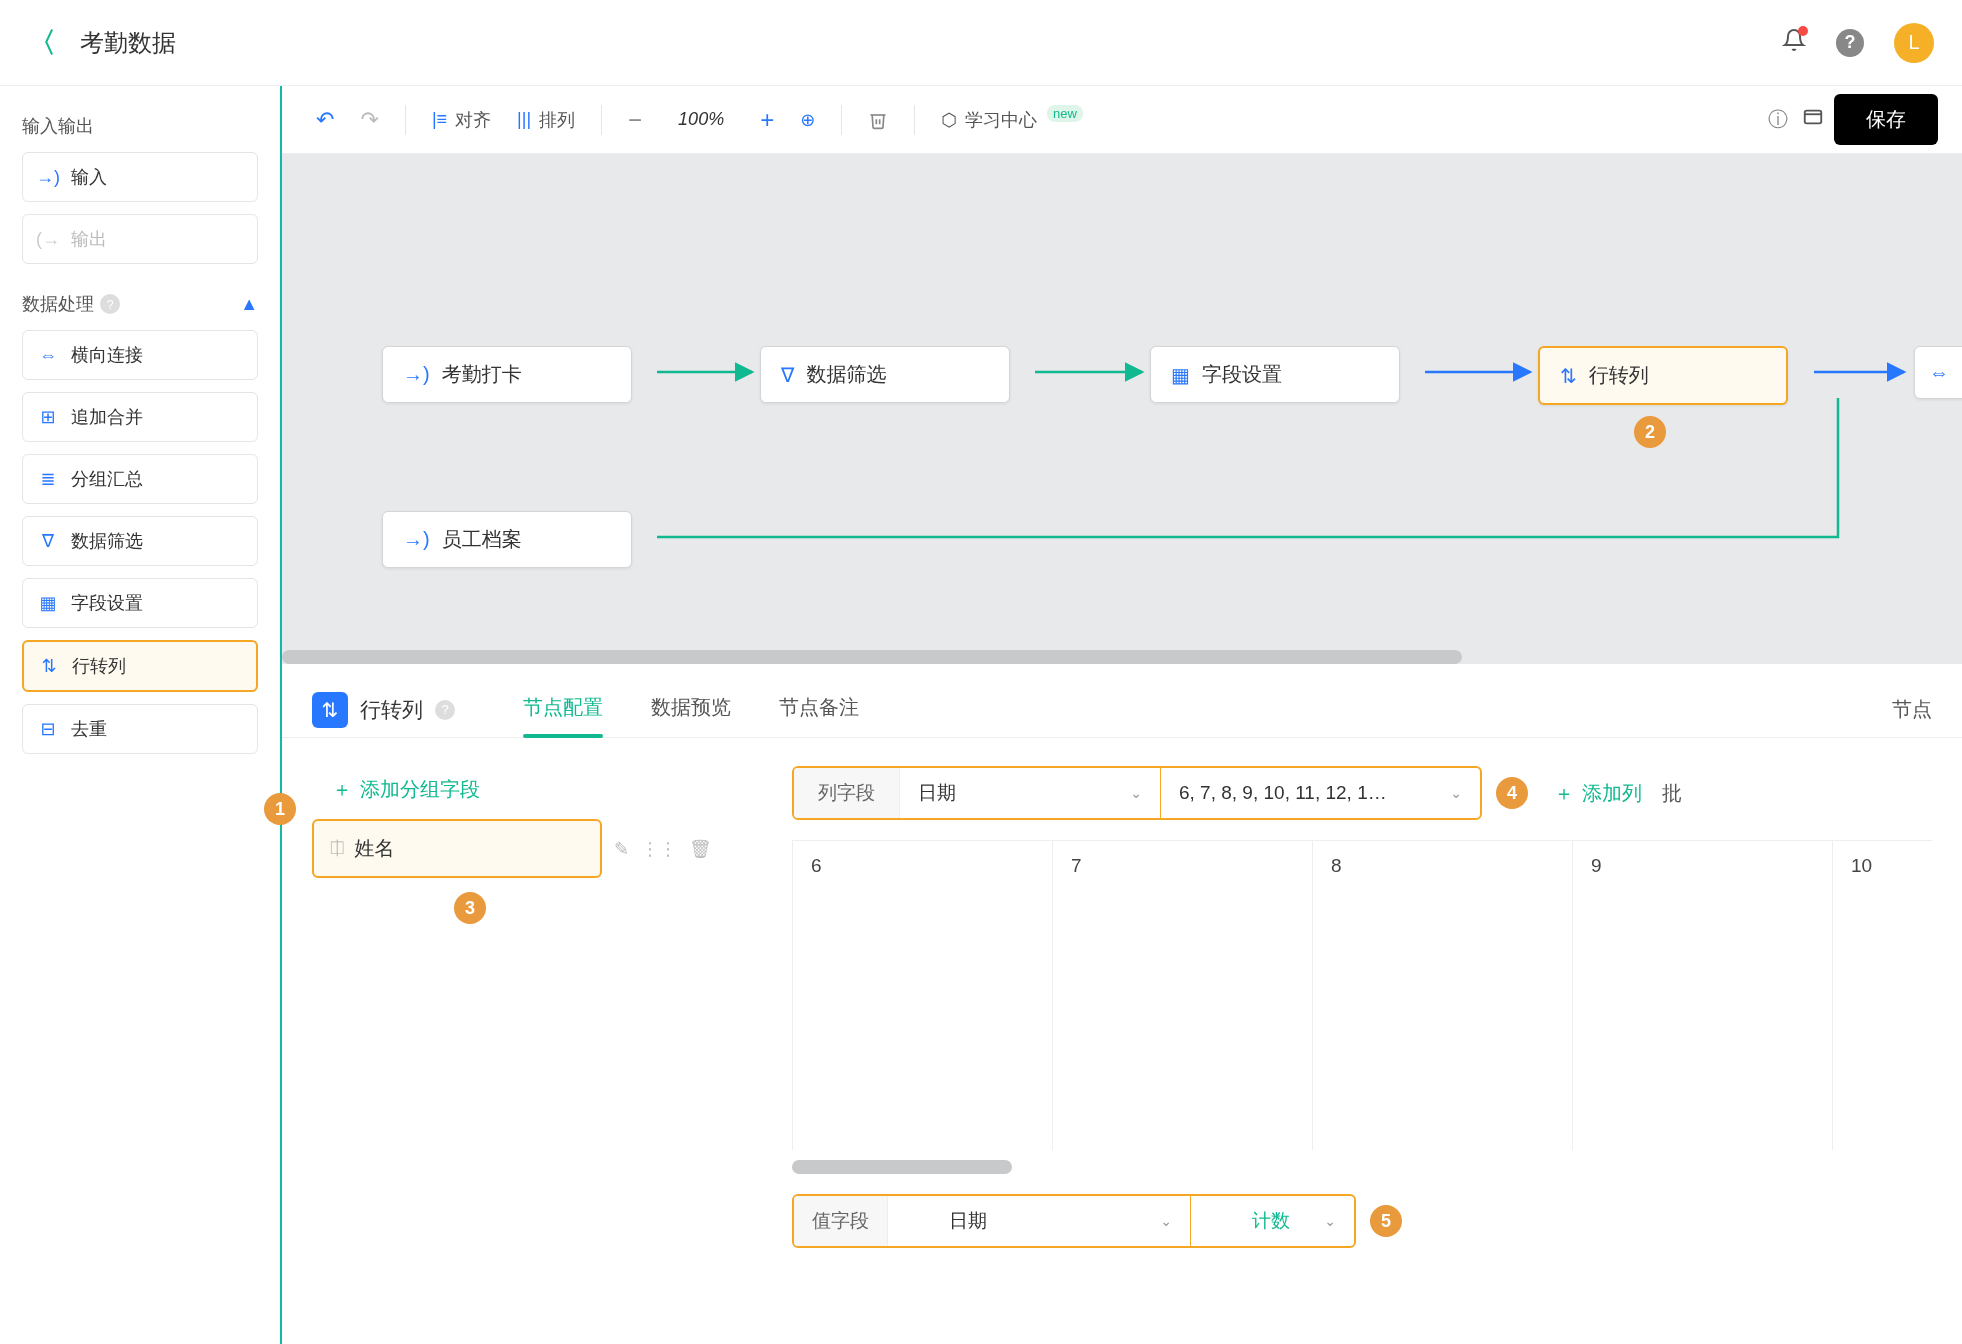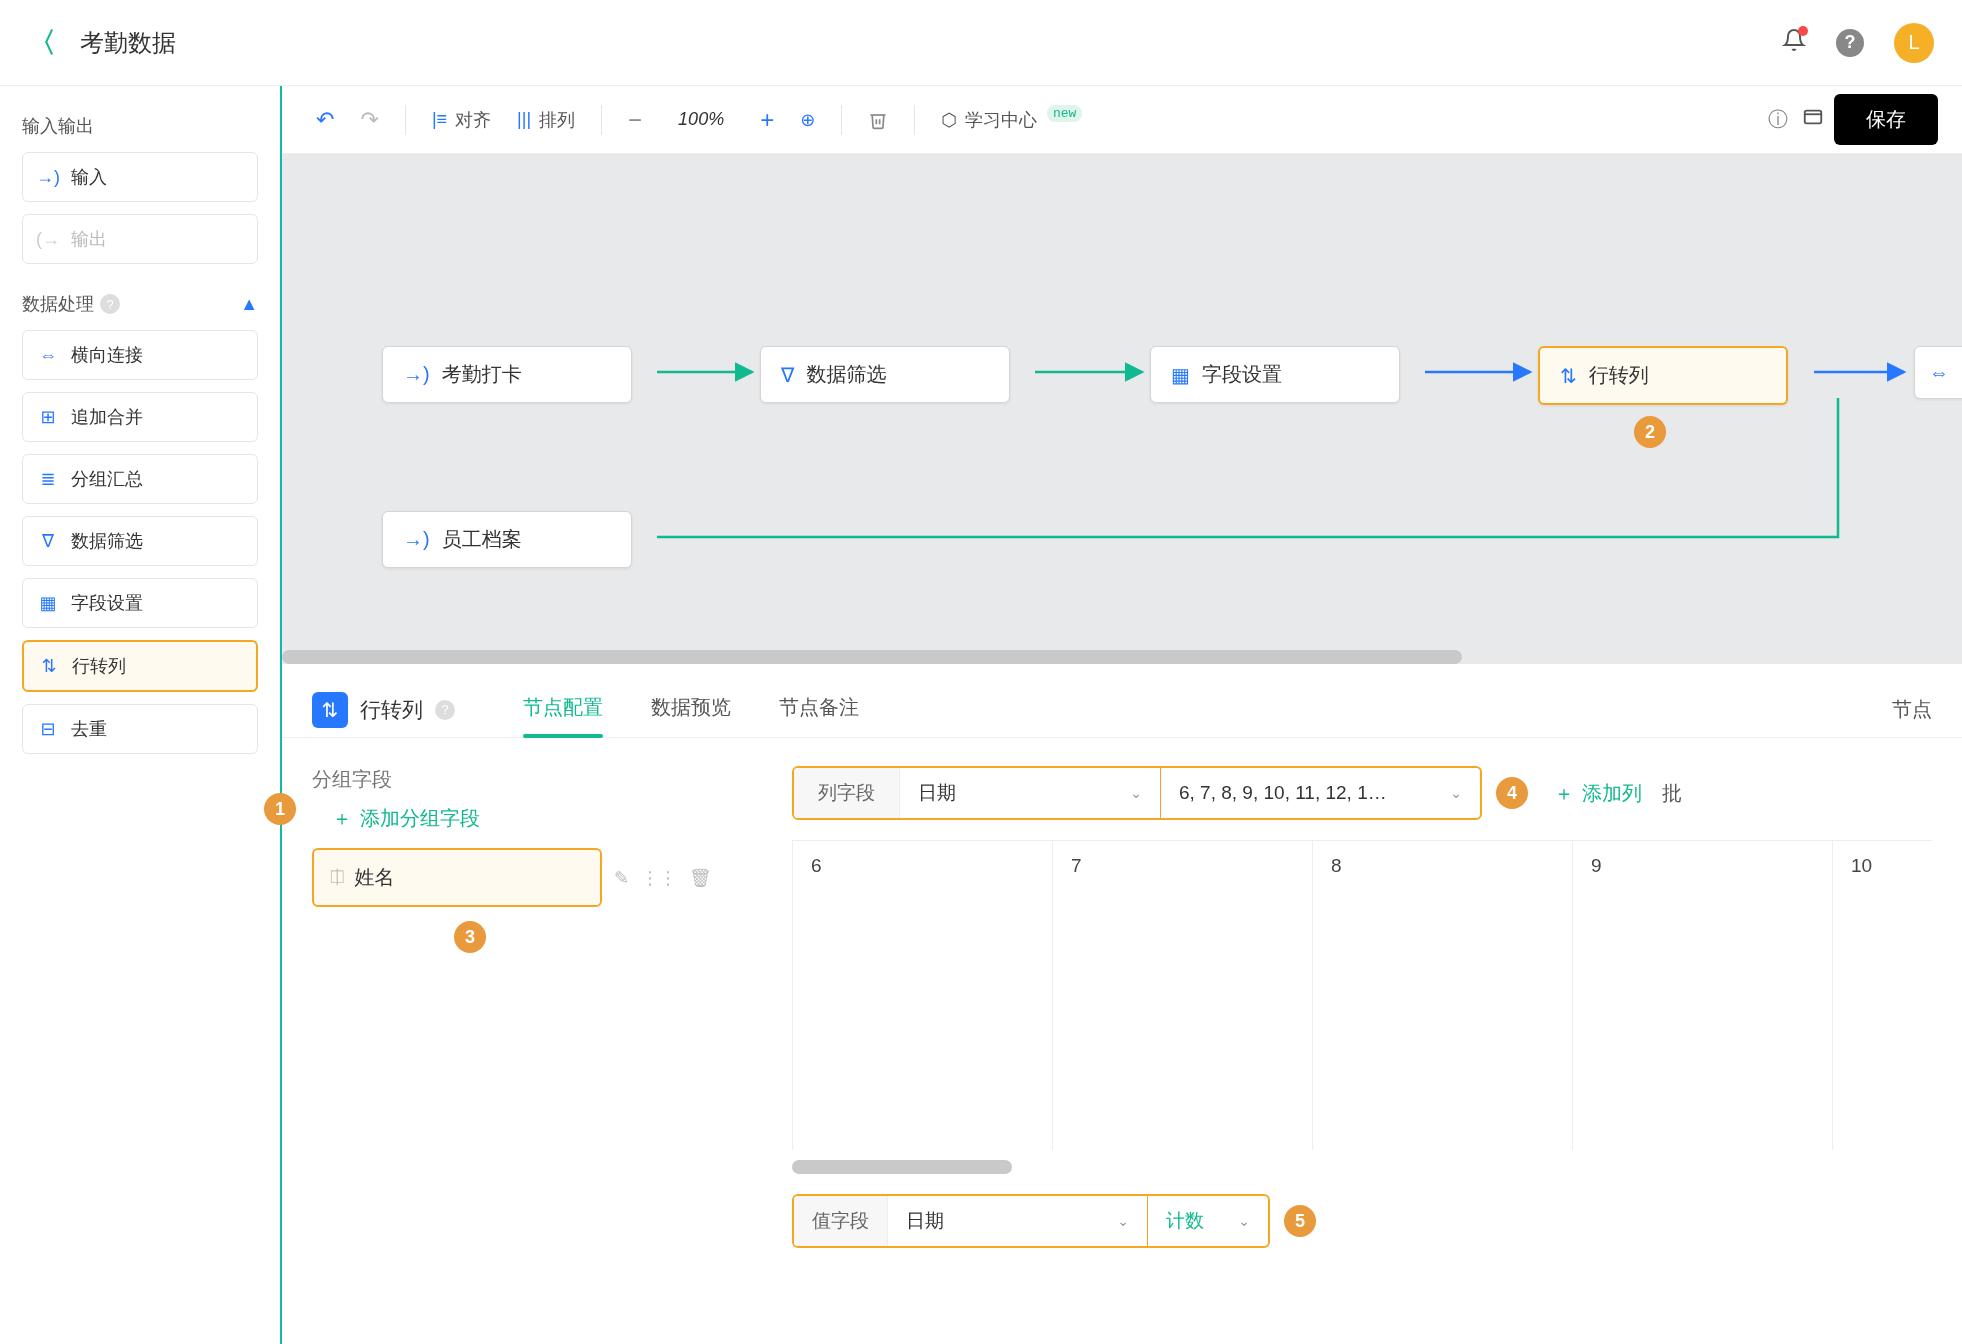--- a/index.html
+++ b/index.html
@@ -38,7 +38,7 @@
 .tb-redo { color: #bbb; font-size: 22px; }
 .tb-align-icn { color: #2878ff; font-size: 18px; }
 .zoom-txt { margin: 0 20px; font-size: 18px; font-style: italic; }
-.learn-badge { background: #e0f5e9; color: #10b98f; font-size: 13px; padding: 1px 6px; border-radius: 8px; margin-left: 2px; position: relative; top: -6px; font-family: Liberation Mono, monospace; }
+.learn-badge { background: #e0f5e9; color: #10b98f; font-size: 13px; padding: 1px 6px; border-radius: 8px; margin-left: 2px; position: relative; top: -6px; }
 .tb-spacer { flex: 1; }
 .save-btn { background: #000000; color: #fff; padding: 12px 32px; border-radius: 6px; font-size: 20px; cursor: pointer; }
 .tb-info { font-size: 20px; color: #888; cursor: pointer; padding: 4px; }

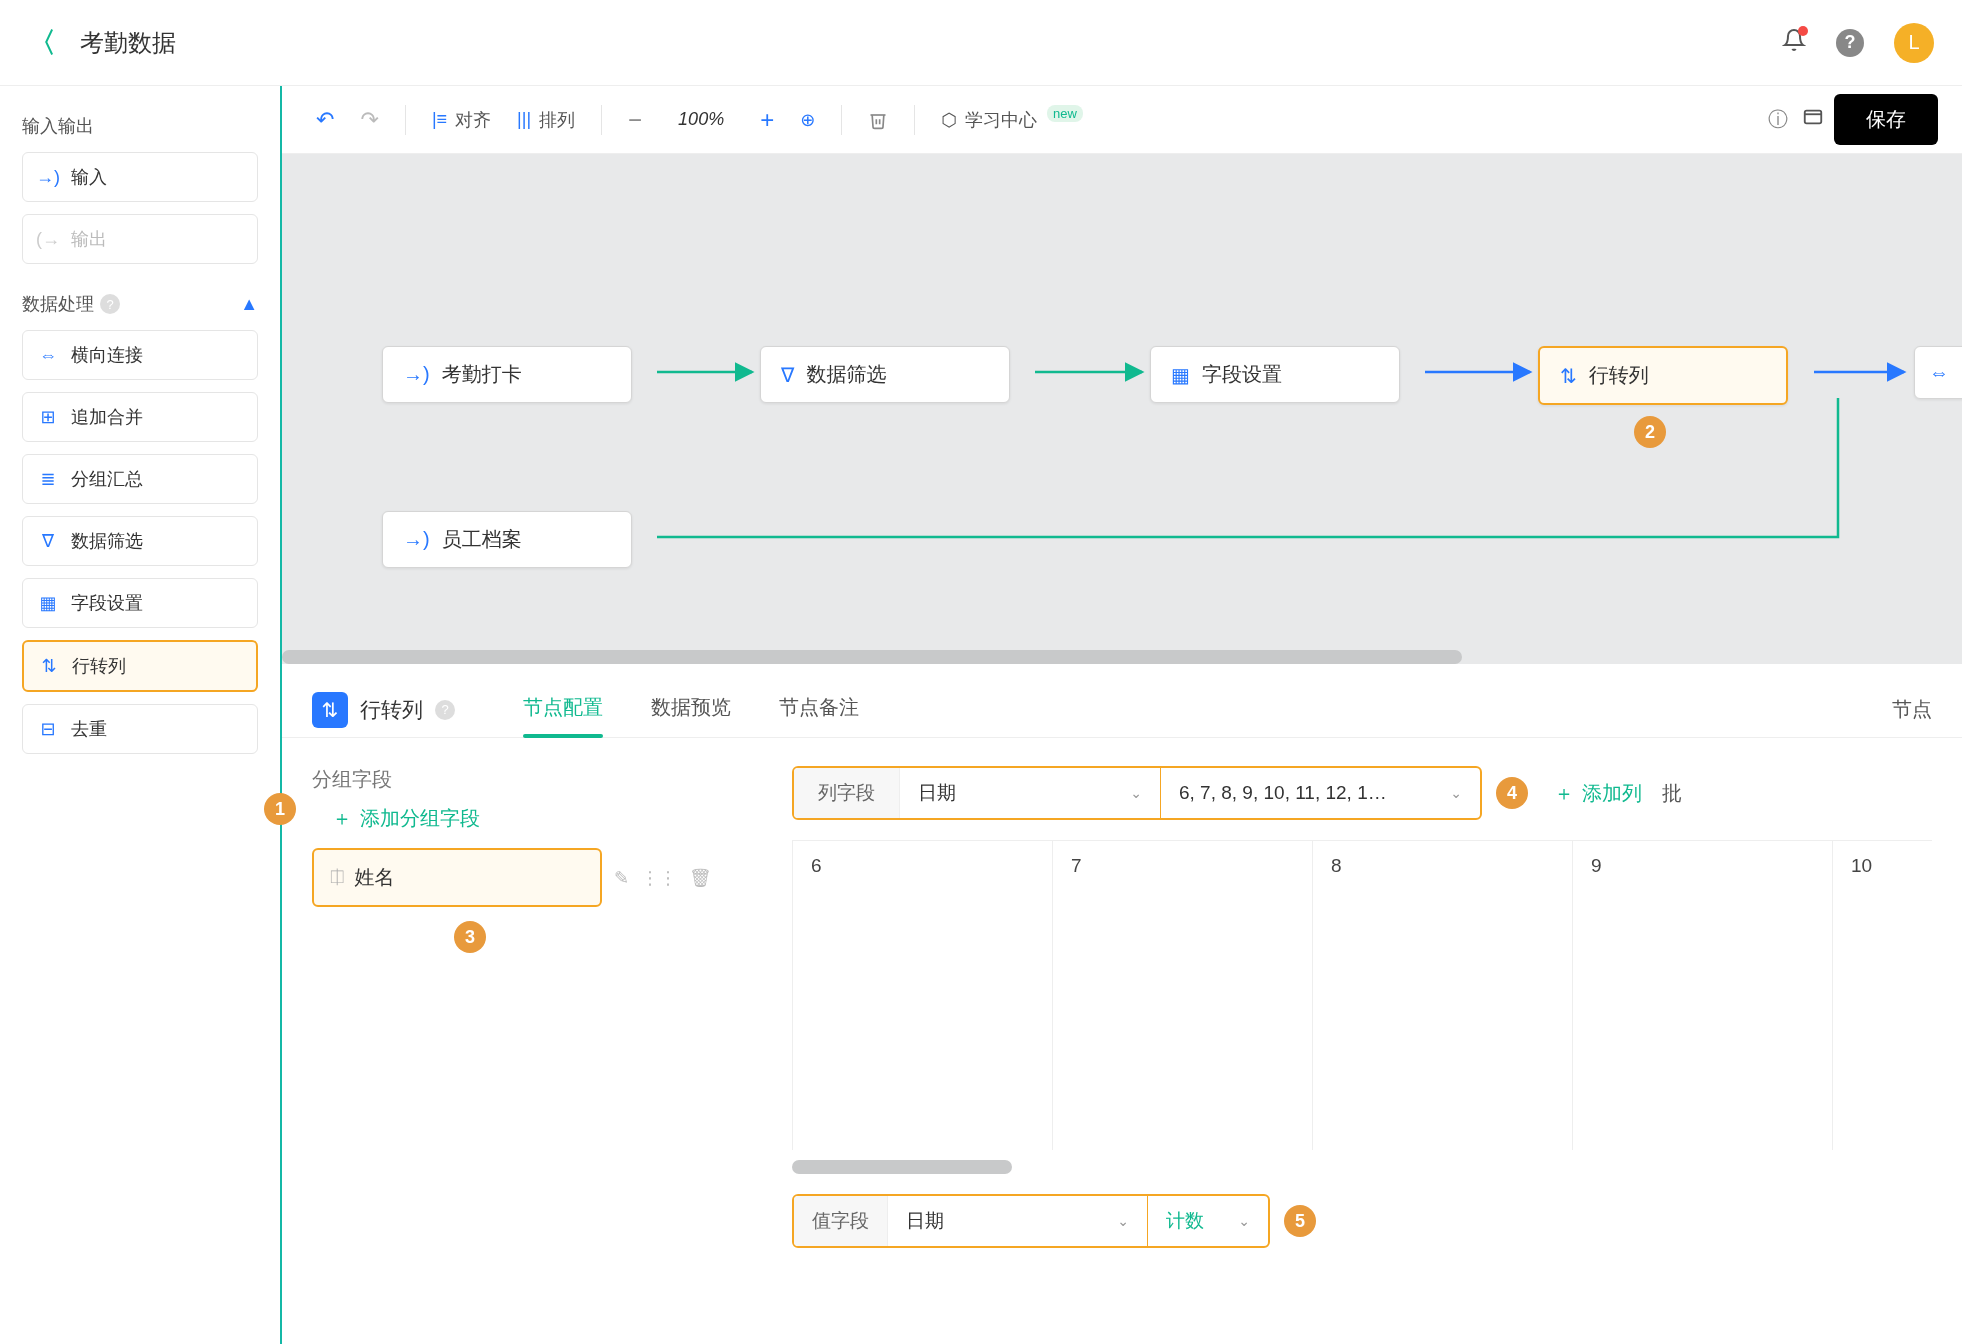--- a/index.html
+++ b/index.html
@@ -267,7 +267,6 @@
       <div class="config-body">
 
         <div class="group-panel">
-          <div class="group-label">分组字段</div>
           <div class="add-group">
             <span>＋</span>
             <span>添加分组字段</span>

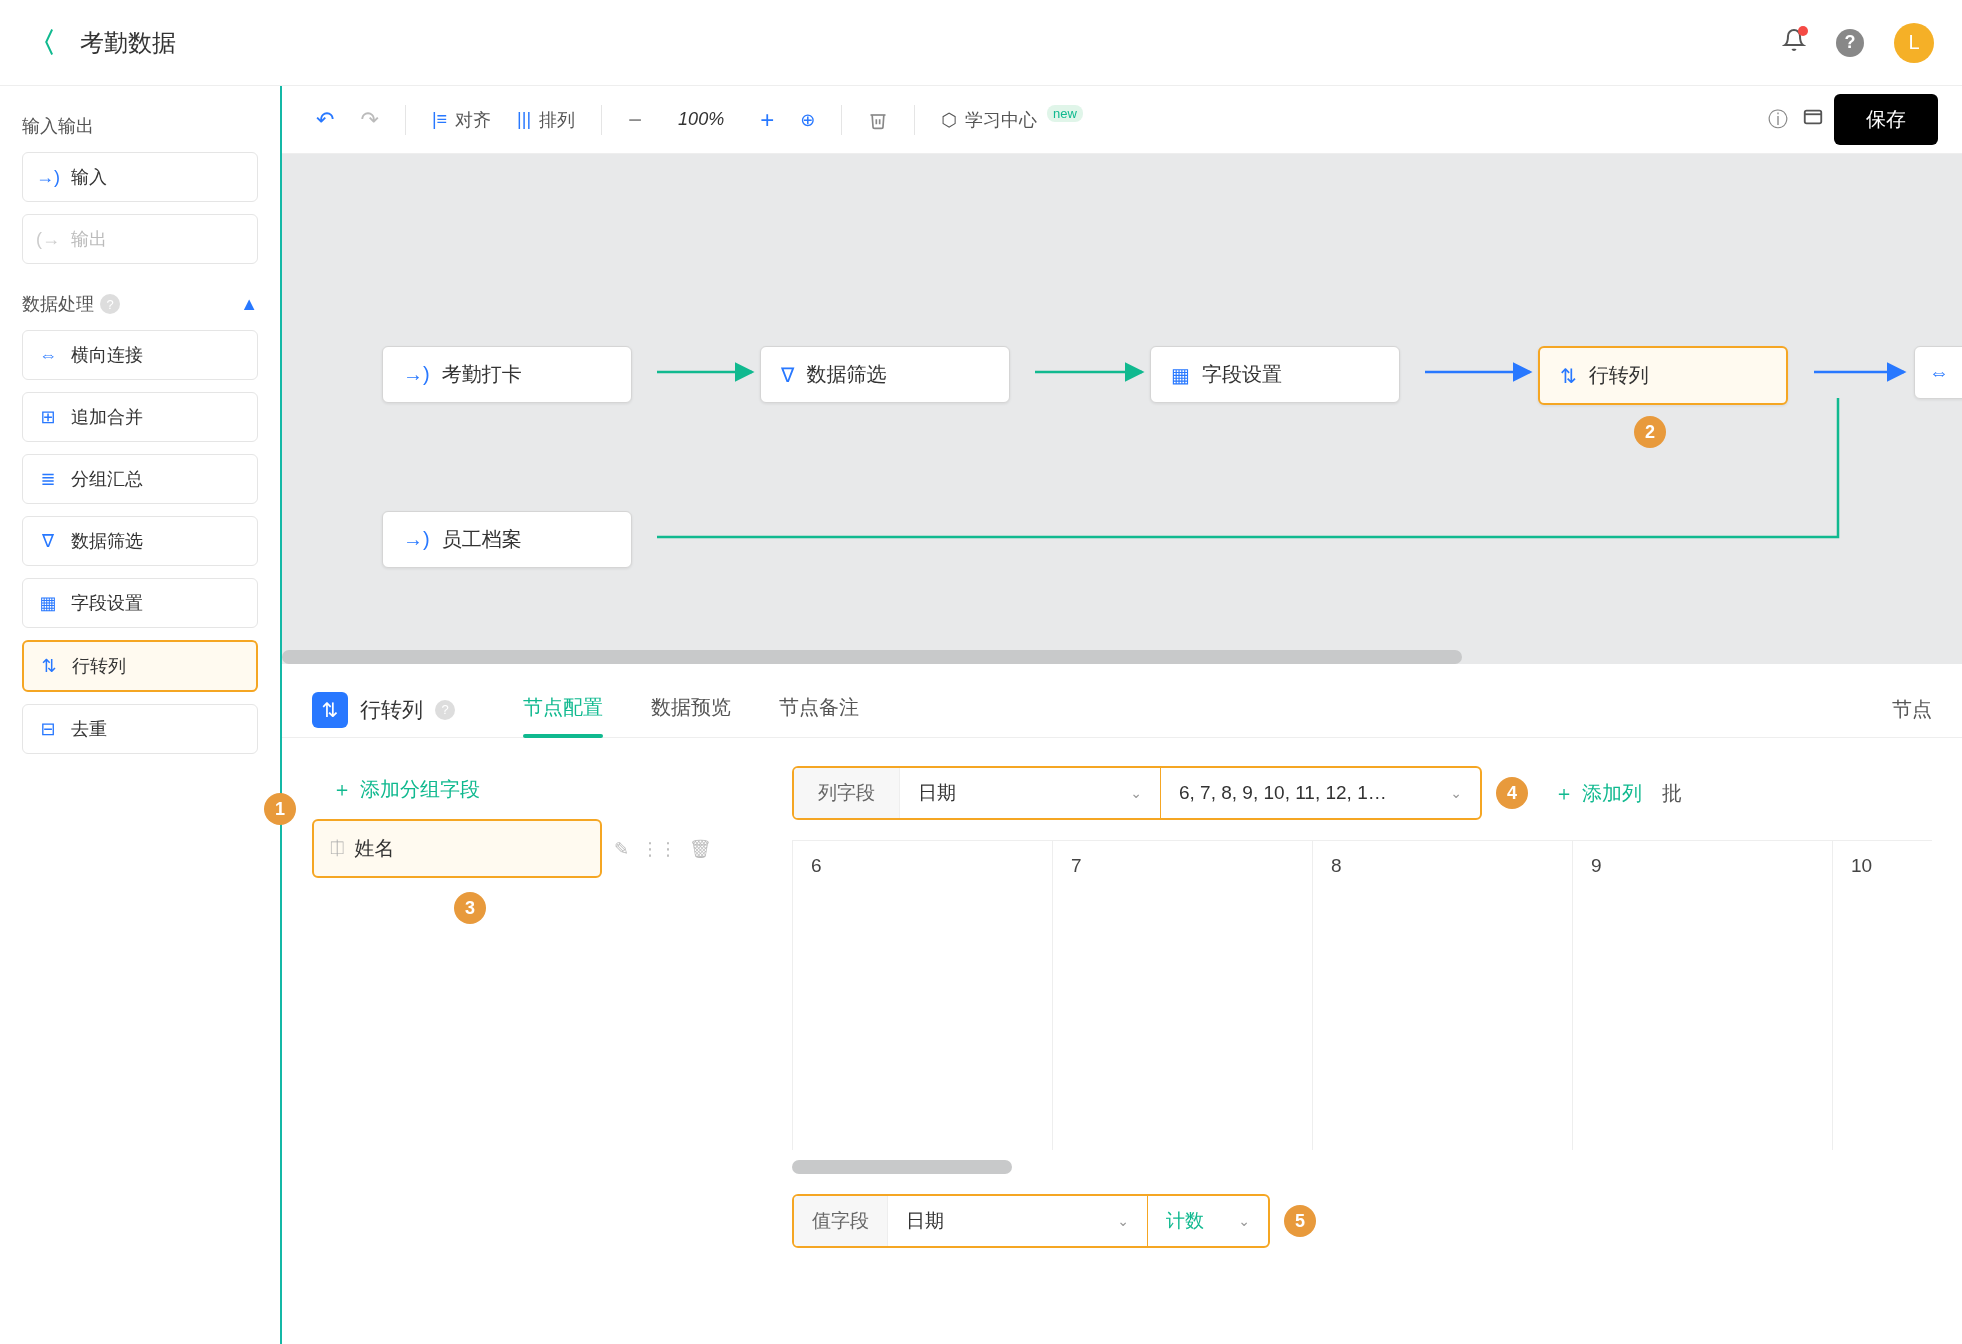--- a/index.html
+++ b/index.html
@@ -88,7 +88,7 @@
 .cols-scroll { height: 14px; background: #c8c9ca; border-radius: 7px; width: 220px; margin-top: 10px; }
 
 .val-field-row { display: flex; align-items: center; margin-top: 20px; }
-.val-box { border: 2px solid #f5a623; border-radius: 6px; display: flex; align-items: center; height: 54px; overflow: hidden; }
+.val-box { border: 2px solid #f5a623; border-radius: 6px; display: flex; align-items: center; height: 54px; overflow: hidden; gap: 43px; }
 .val-box .lbl { background: #f7f7f7; padding: 0 18px; height: 100%; display: flex; align-items: center; font-size: 19px; color: #666; border-right: 1px solid #eee; }
 .val-box .sel { padding: 0 18px; height: 100%; display: flex; align-items: center; font-size: 19px; min-width: 260px; justify-content: space-between; cursor: pointer; border-right: 1px solid #f5a623; }
 .val-box .agg { padding: 12px 18px; height: 100%; display: flex; align-items: center; font-size: 19px; color: #10b98f; min-width: 120px; justify-content: space-between; cursor: pointer; }

